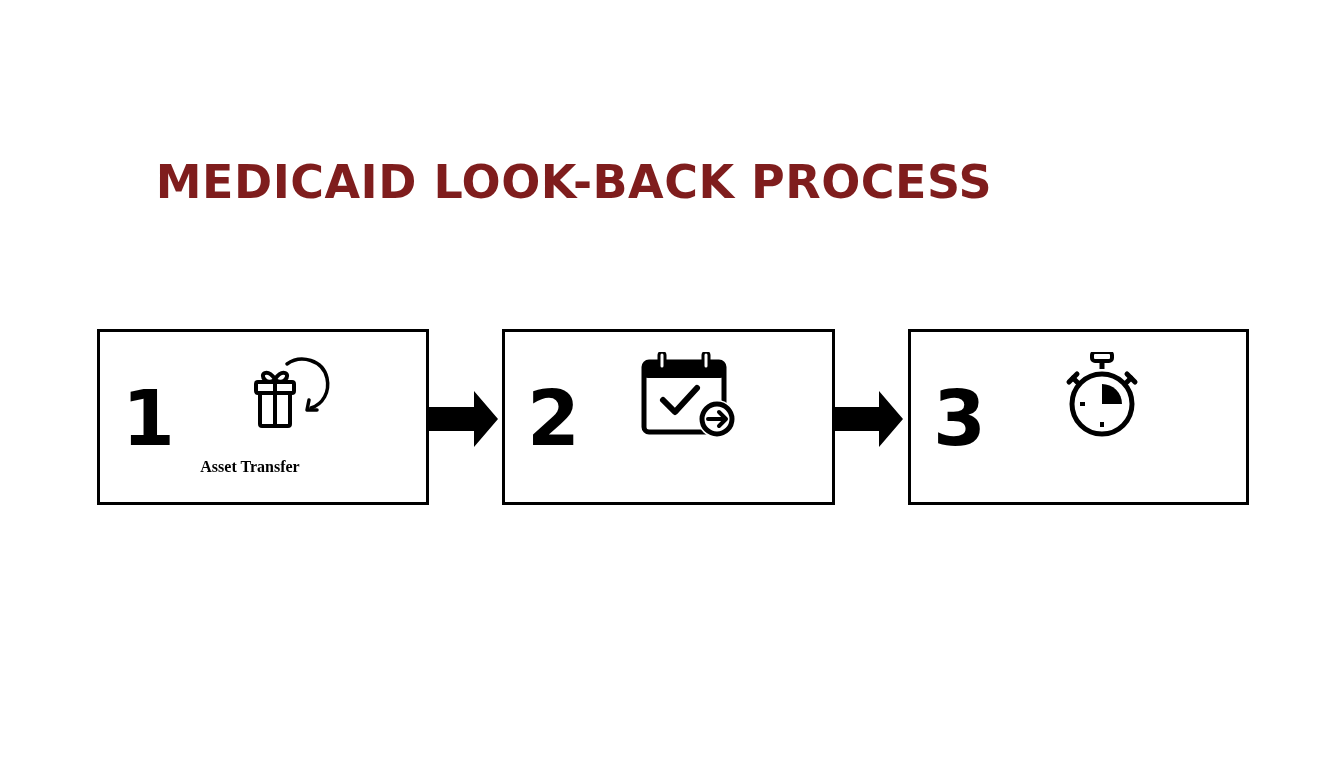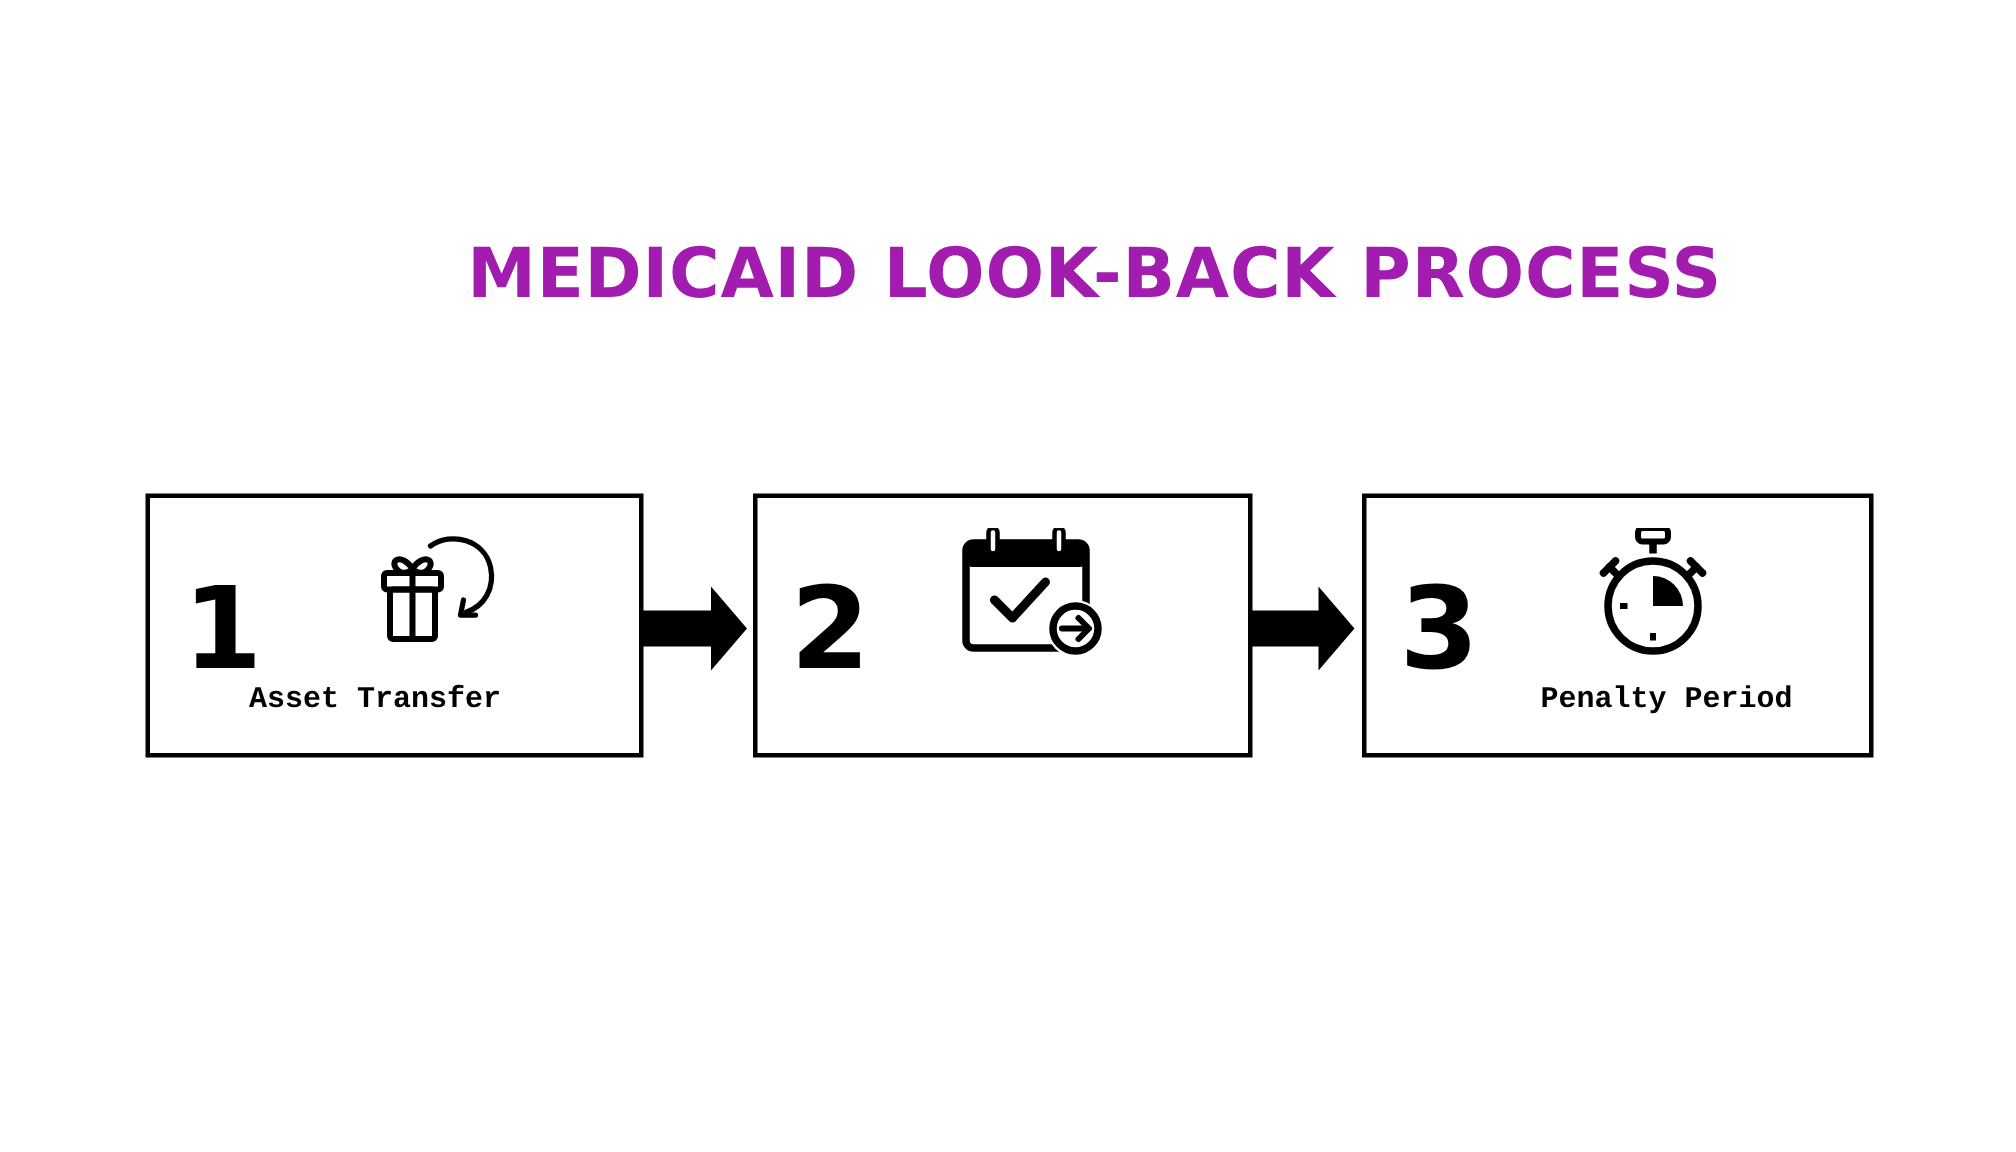--- a/index.html
+++ b/index.html
@@ -20,13 +20,13 @@
       left: 0;
       width: 1148px;
       top: 152px;
-      text-align: right;
+      text-align: center;
       font-family: "DejaVu Sans", sans-serif;
       font-weight: bold;
       font-size: 46px;
       letter-spacing: 0.5px;
       line-height: 60px;
-      color: #a21caf;
+      color: #7f1d1d;
     }
     .step-box {
       position: absolute;

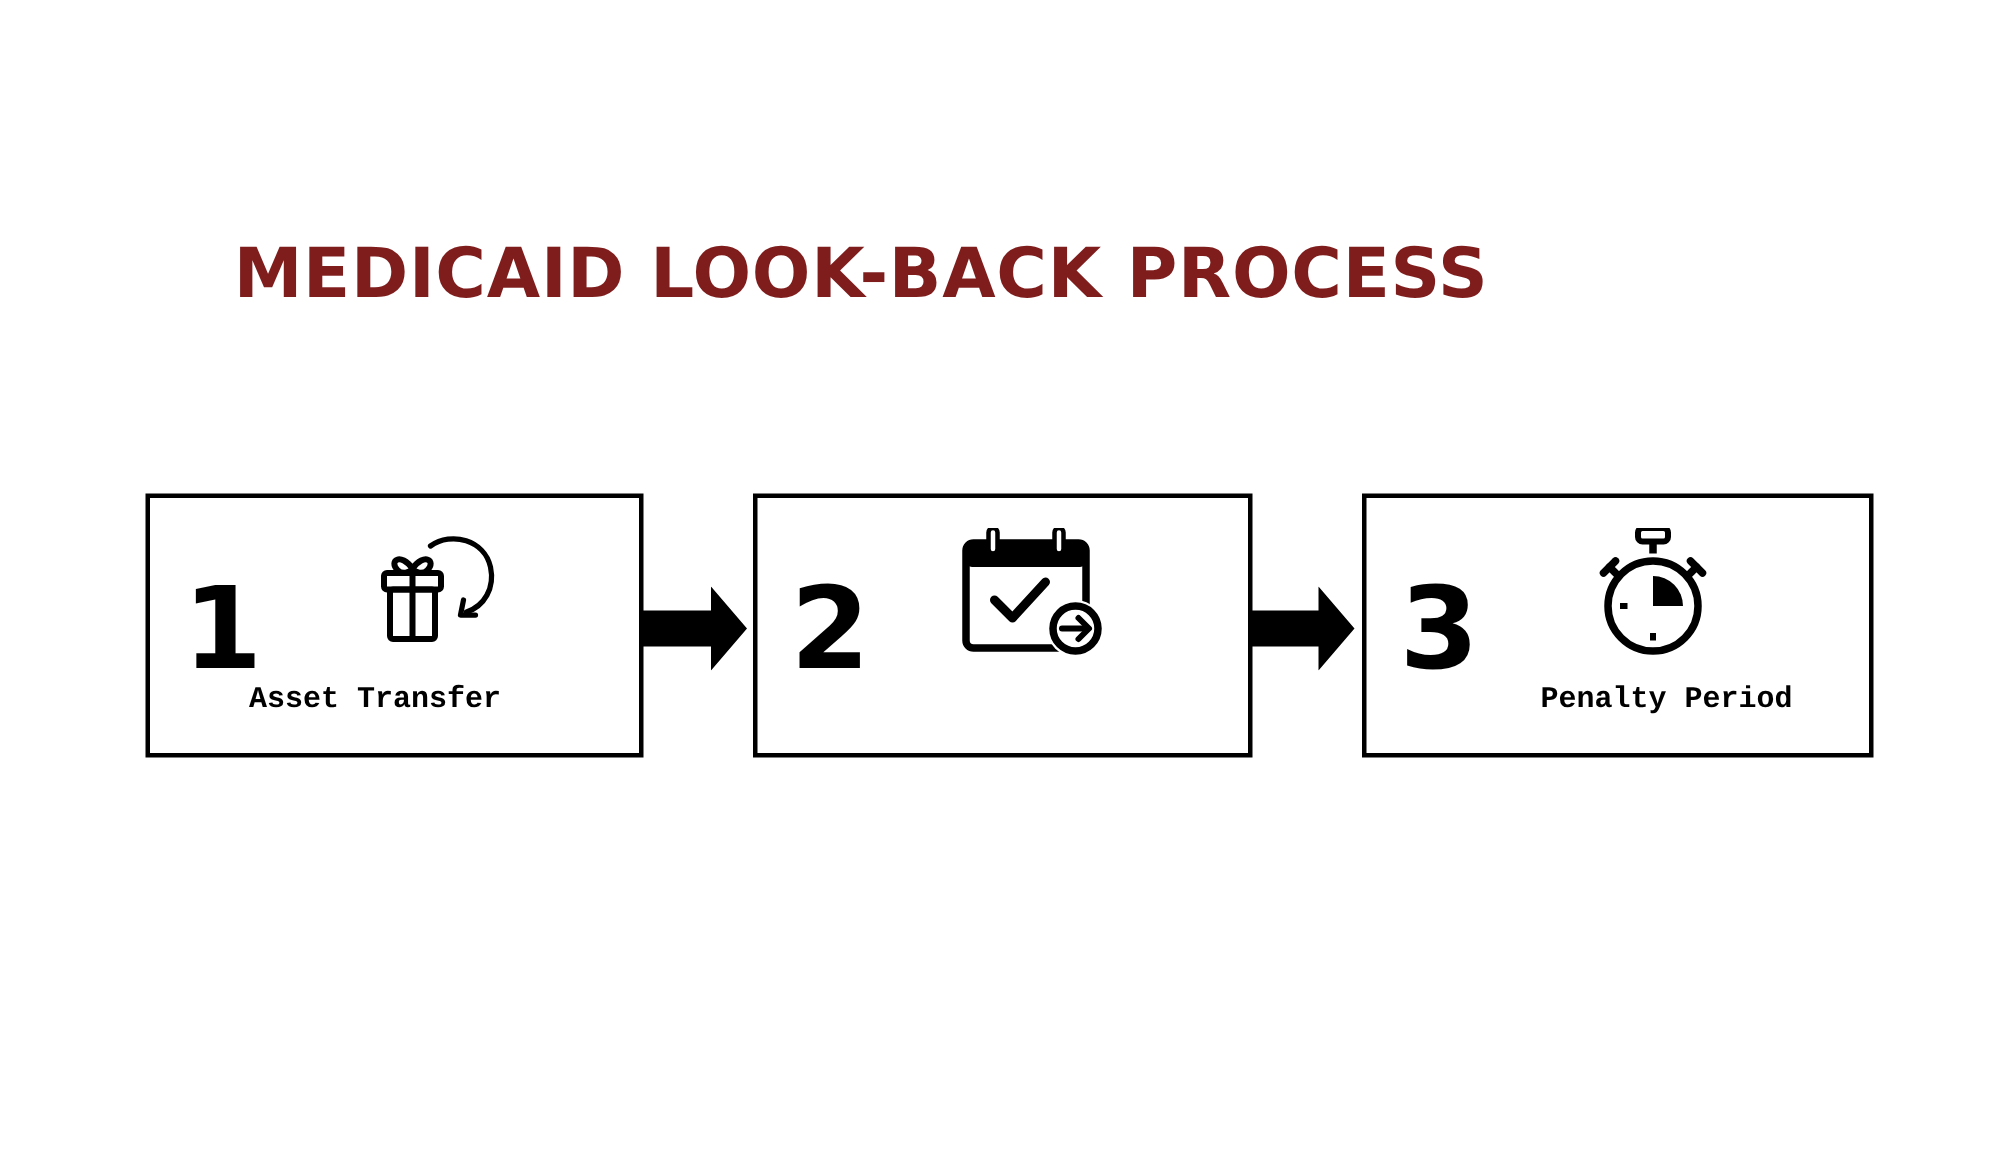--- a/index.html
+++ b/index.html
@@ -56,9 +56,9 @@
     .step-label {
       position: absolute;
       top: 122px;
-      font-family: Liberation Mono, monospace;
+      font-family: Liberation Serif, serif;
       font-weight: bold;
-      font-size: 20px;
+      font-size: 16px;
       line-height: 26px;
       color: #000;
       white-space: nowrap;

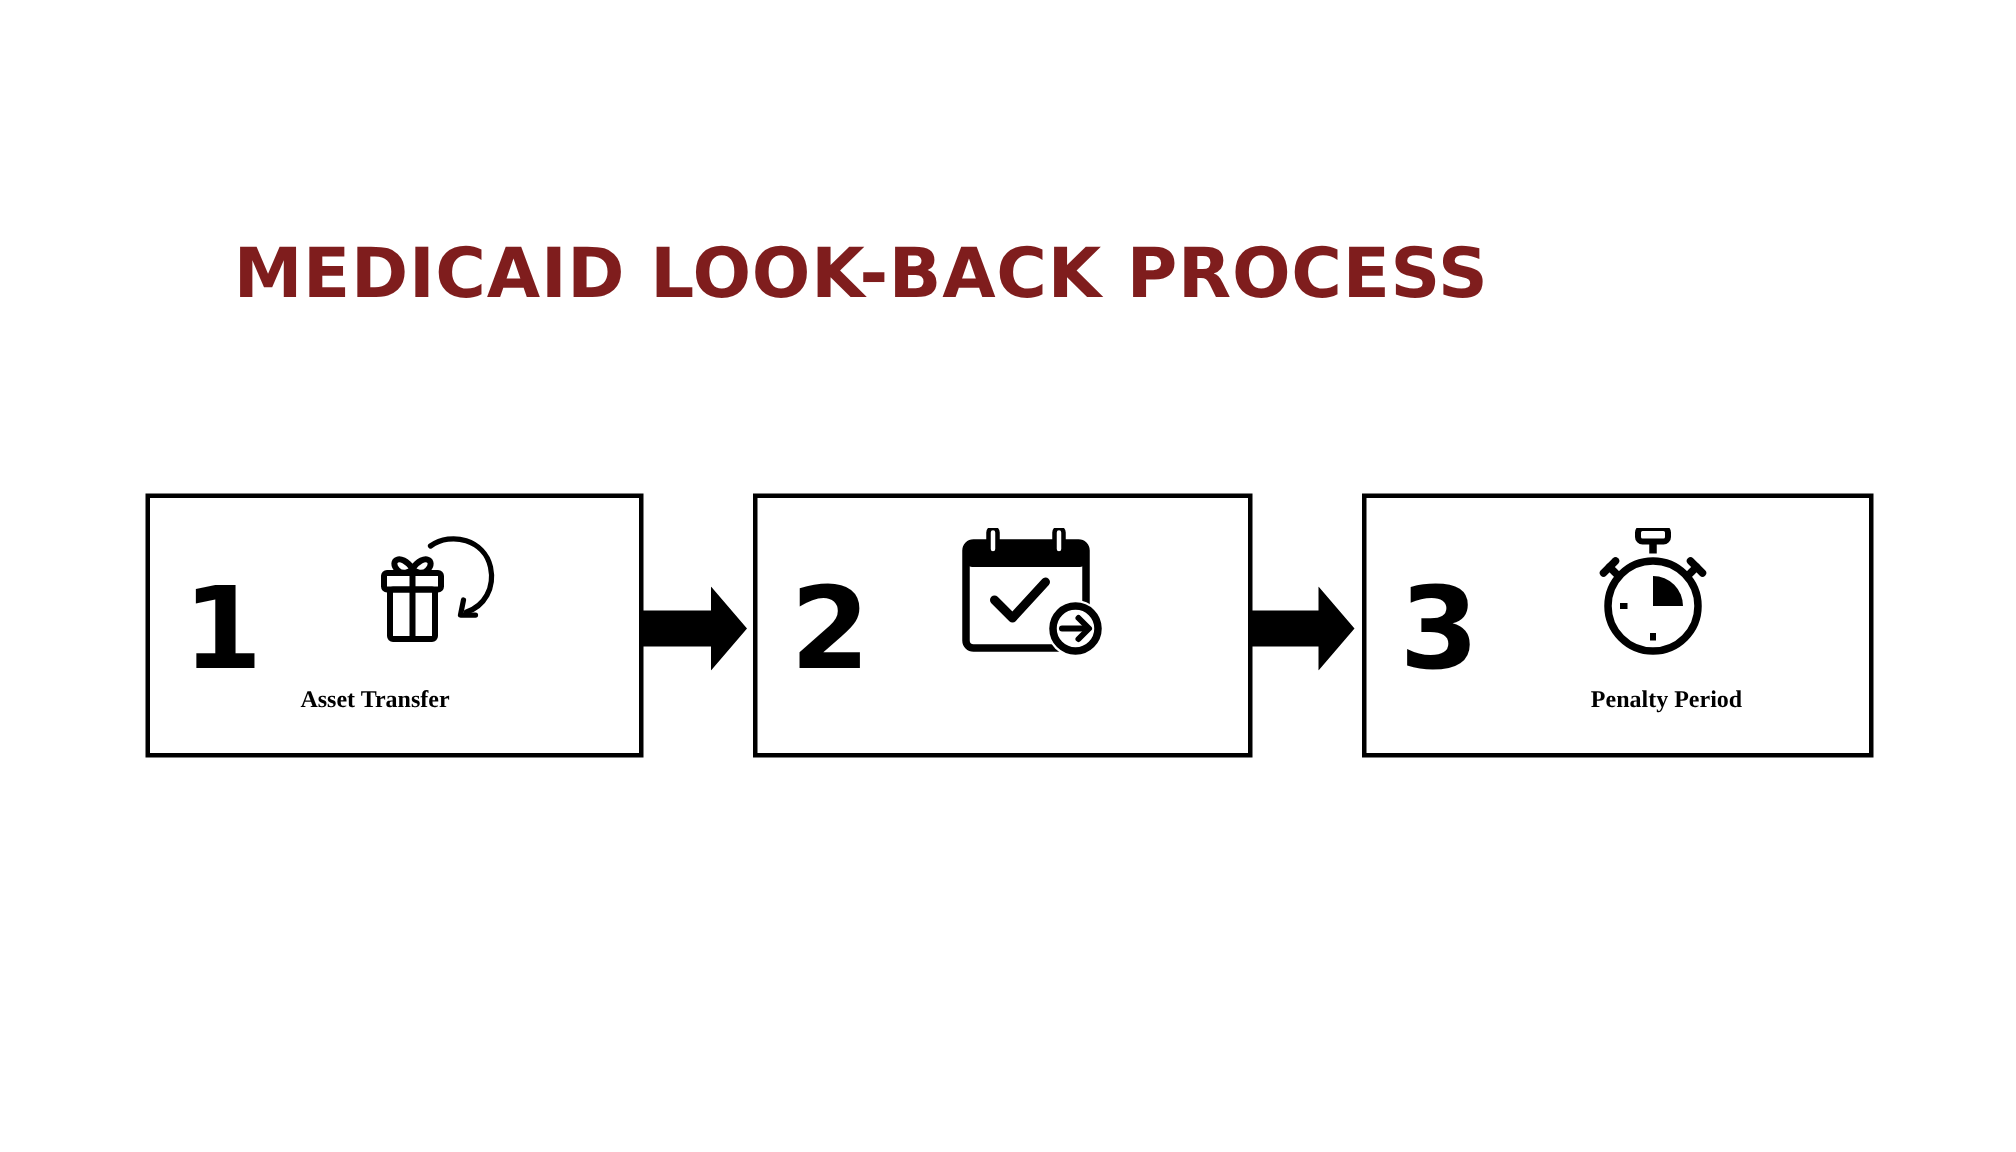--- a/index.html
+++ b/index.html
@@ -153,7 +153,6 @@
       <rect x="46" y="70" width="4" height="5" fill="#000"></rect>
     </svg>
   </div>
-  <div class="step-label" style="left:80px; width:240px;">Penalty Period</div>
 </div>
 
 </body></html>

